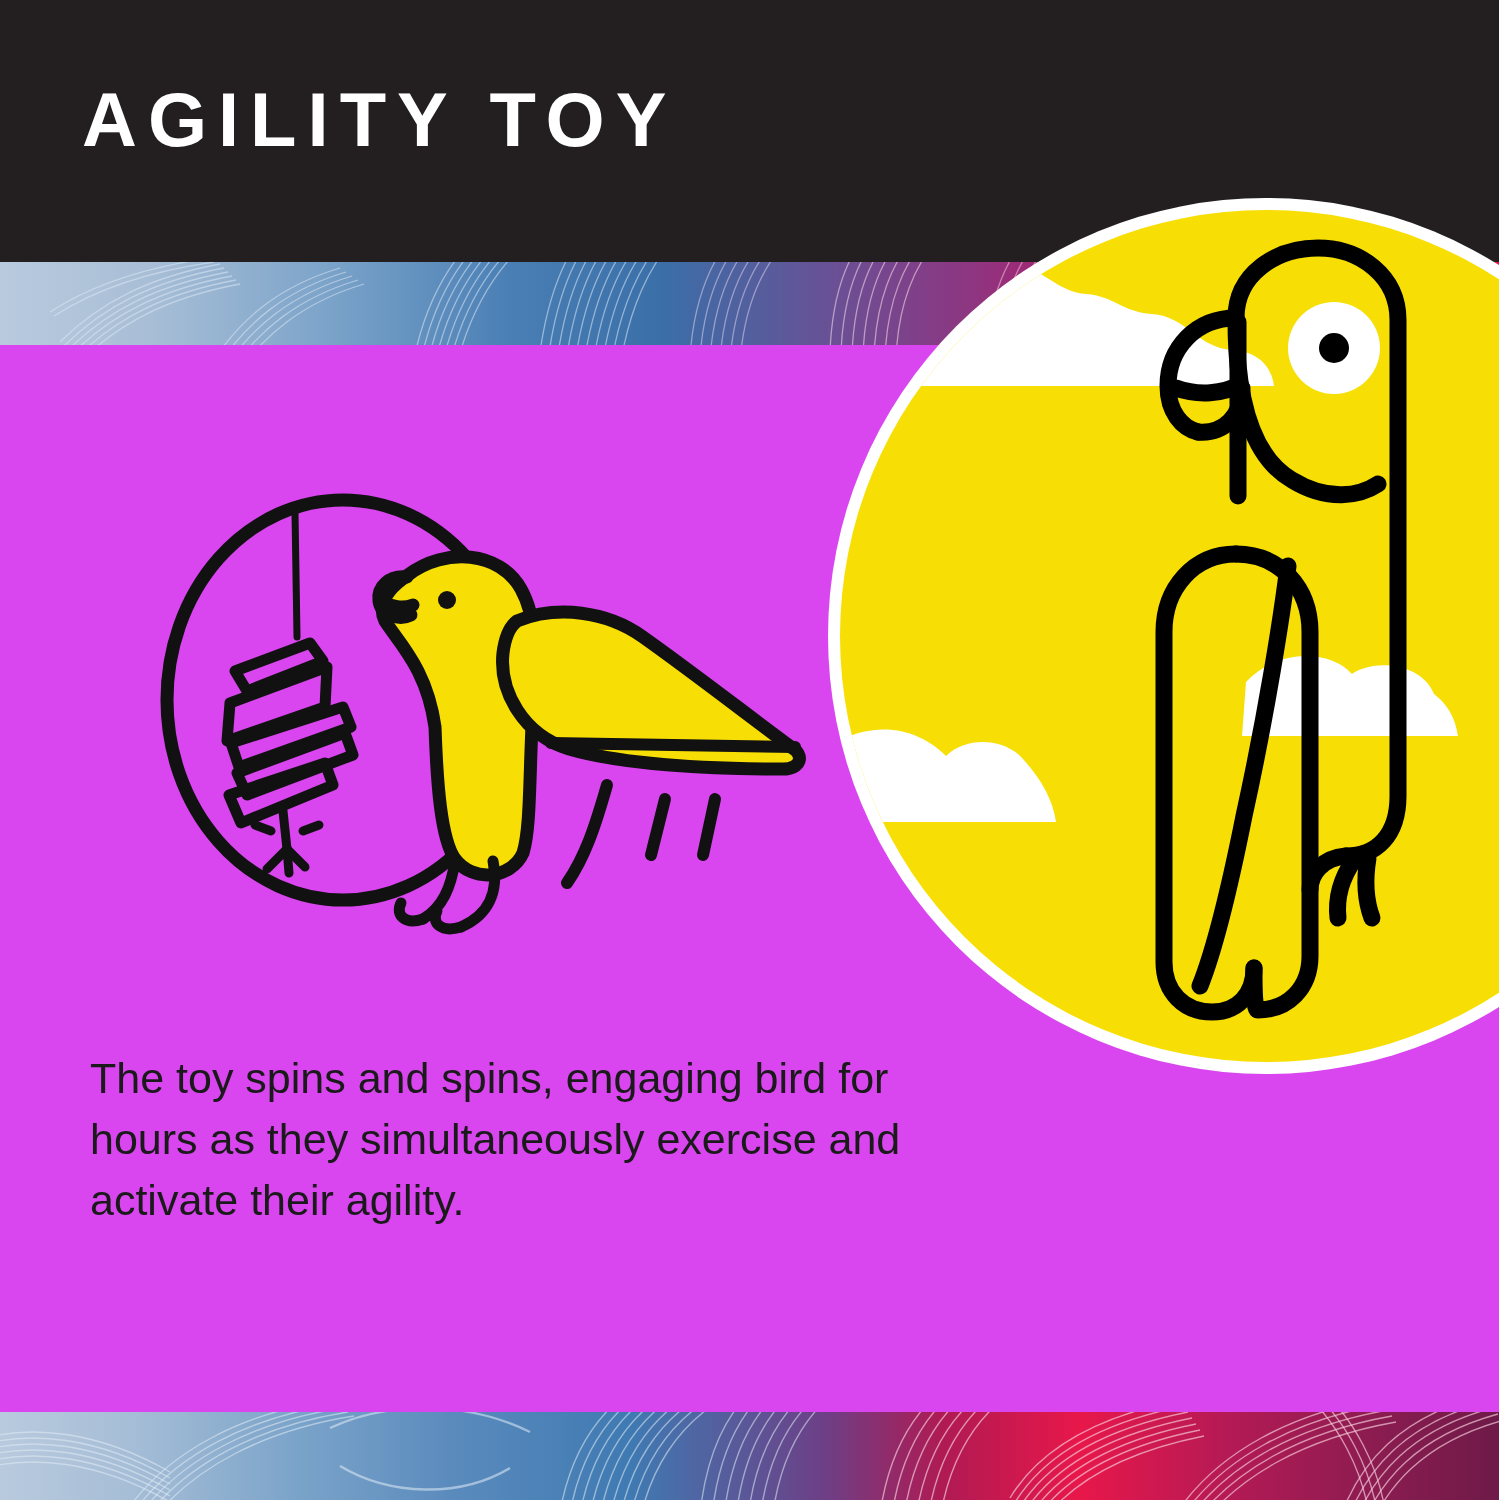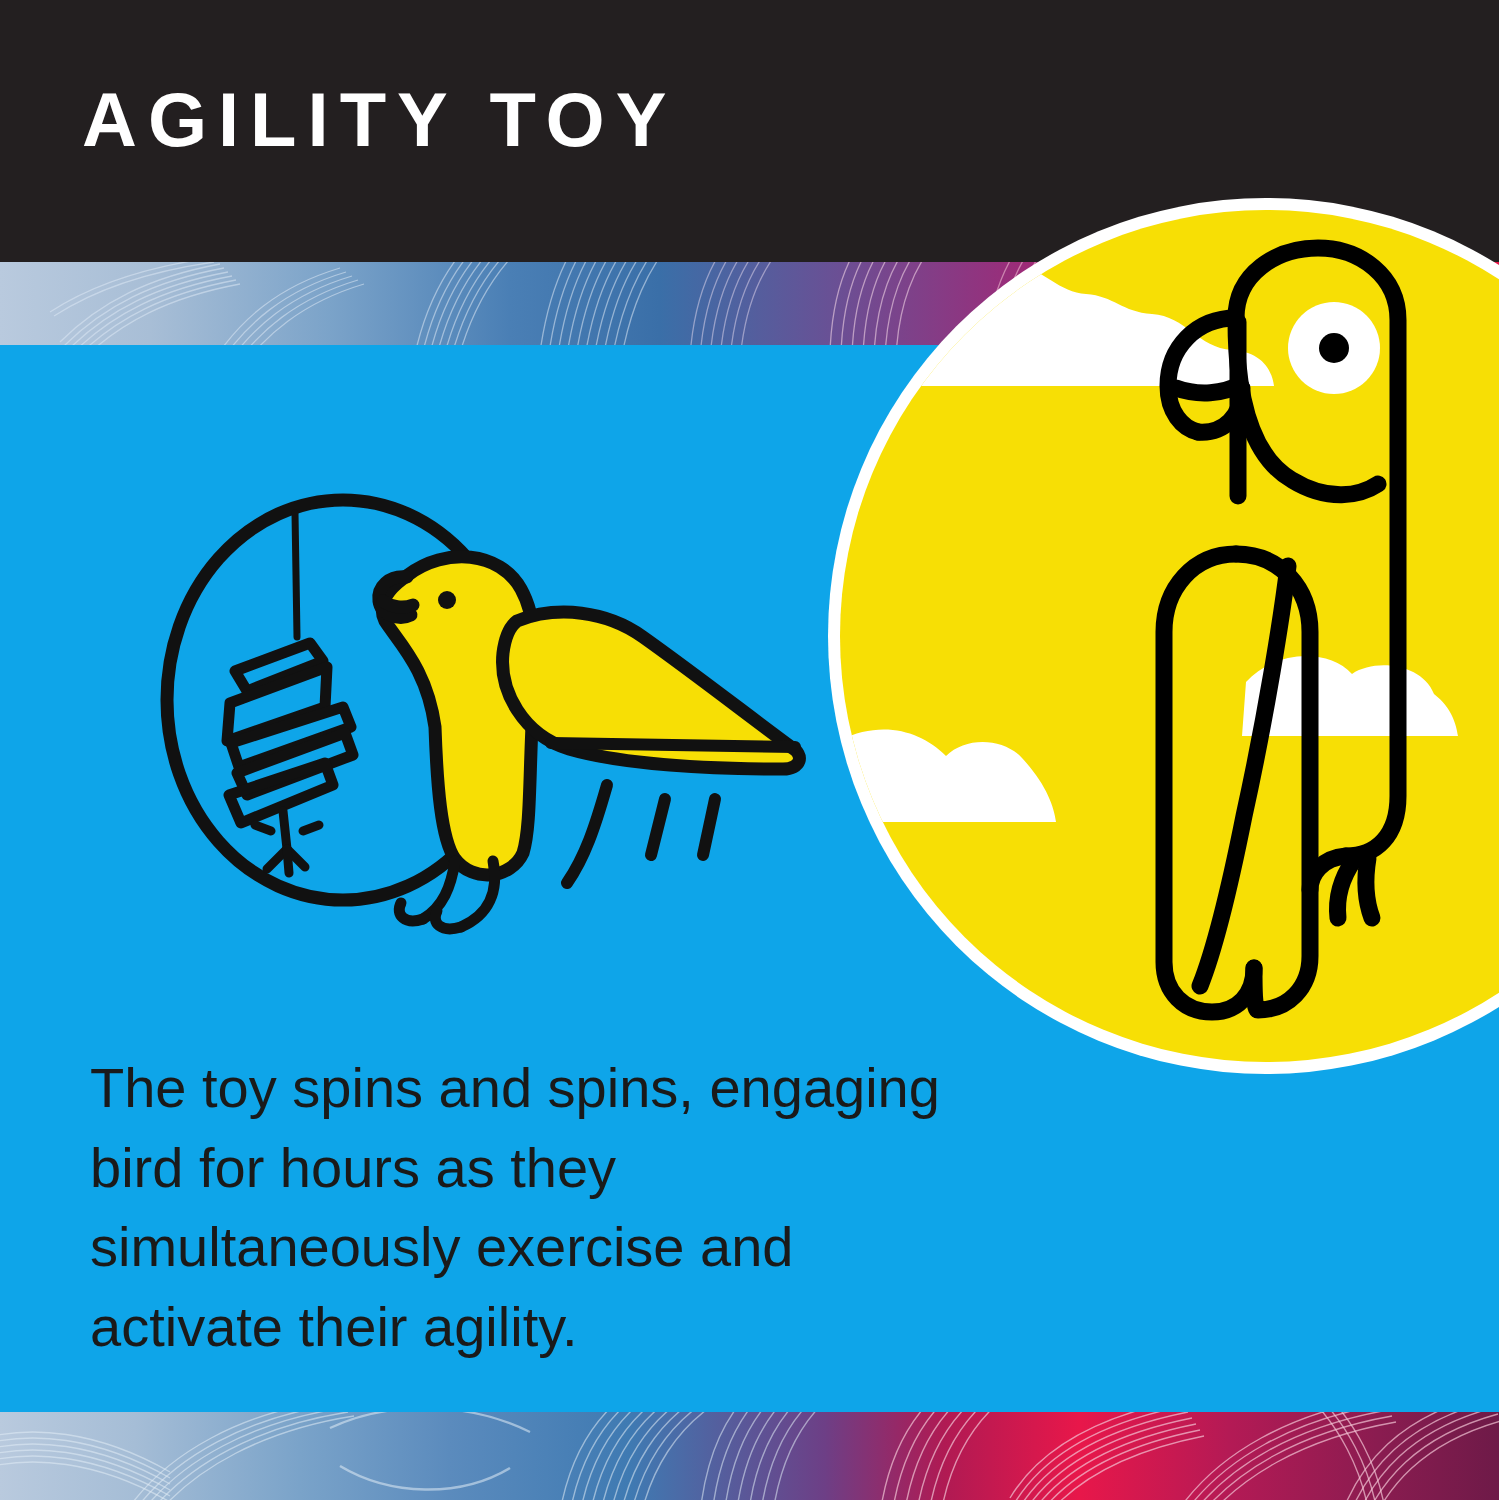--- a/index.html
+++ b/index.html
@@ -14,7 +14,7 @@
   #canvas {
     position:absolute; inset:0;
     width:1499px; height:1500px;
-    background:#0ea5e9;
+    background:#d946ef;
   }
 
   

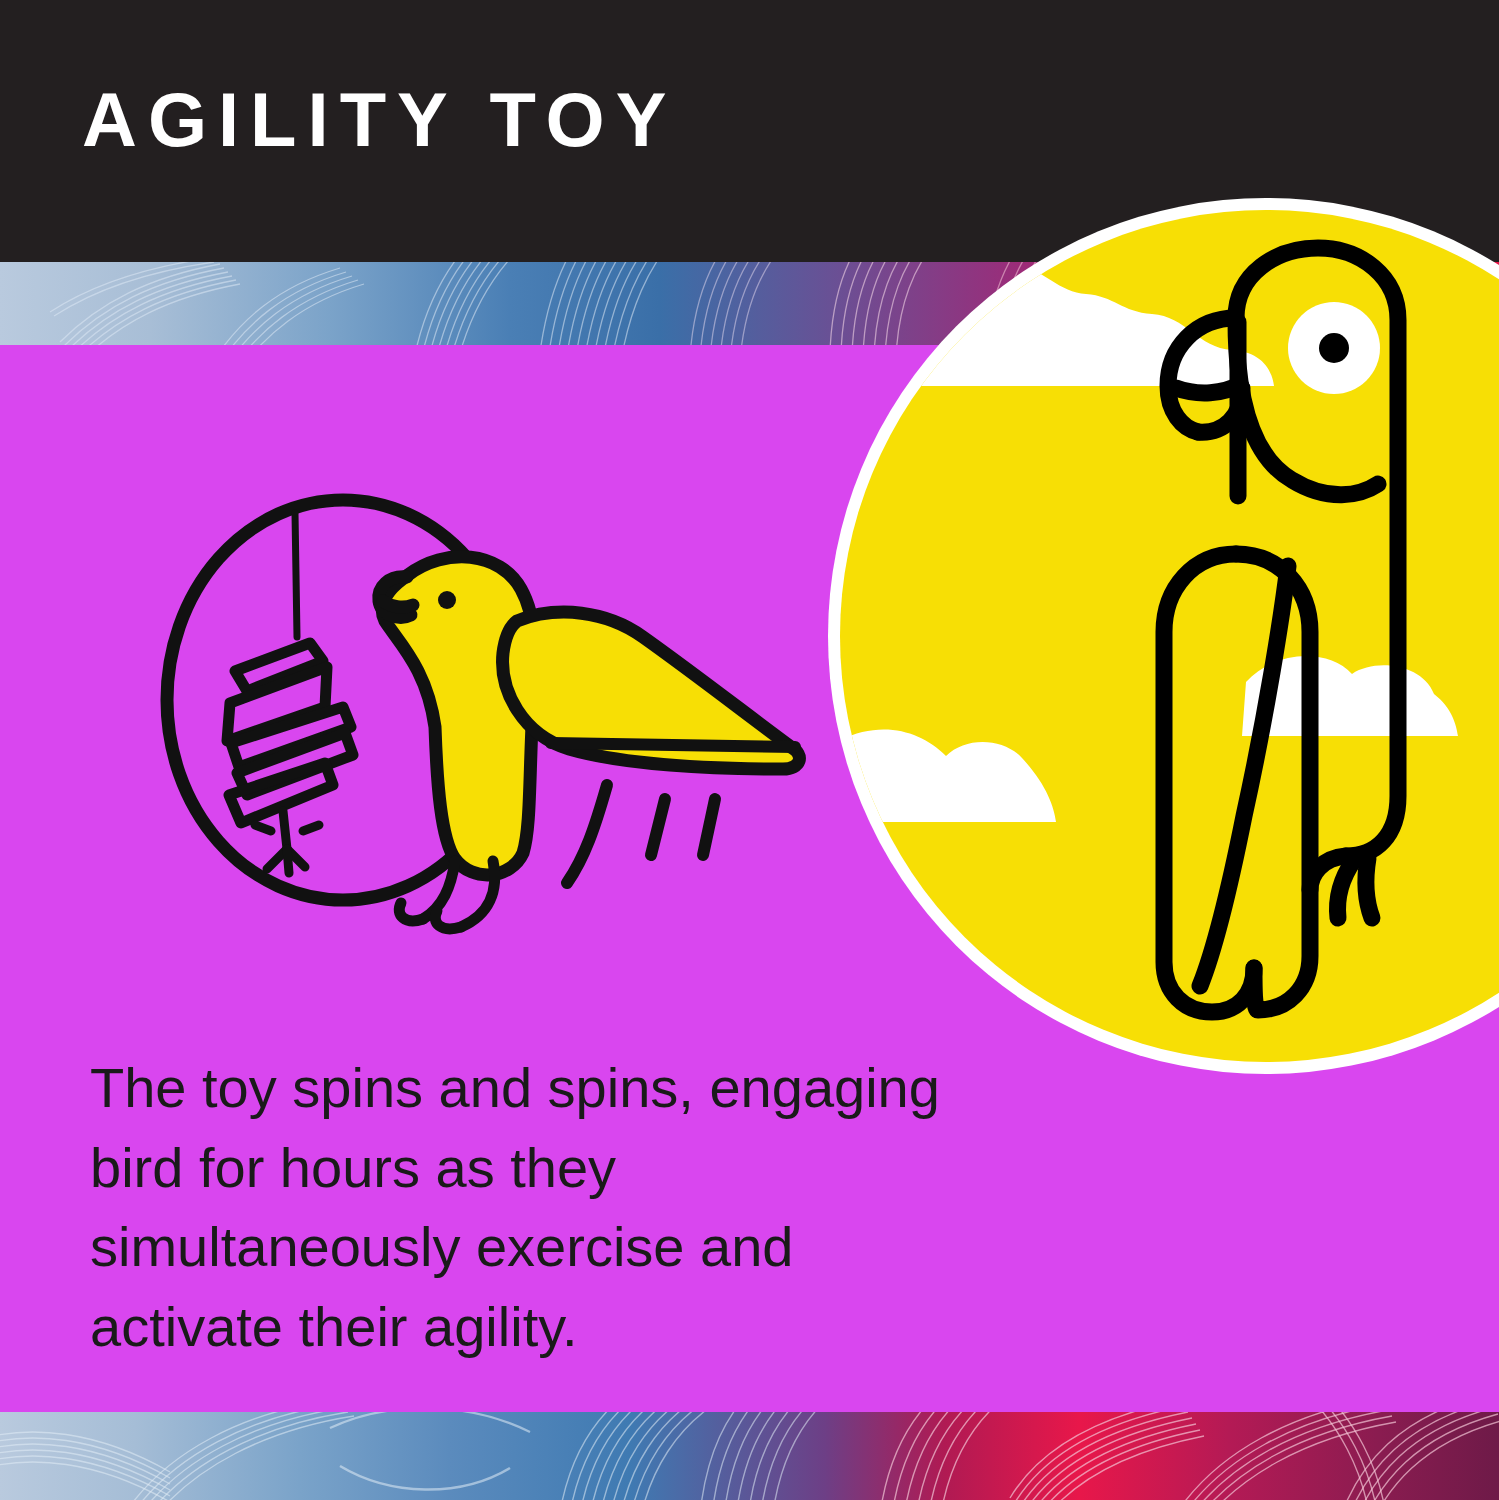--- a/index.html
+++ b/index.html
@@ -75,7 +75,7 @@
     position:absolute;
     left:90px; top:1048px;
     width:880px;
-    font-size:56px;
+    font-size:43px;
     line-height:1.42;
     color:#1a1a1a;
     font-family:"Liberation Sans", sans-serif;

